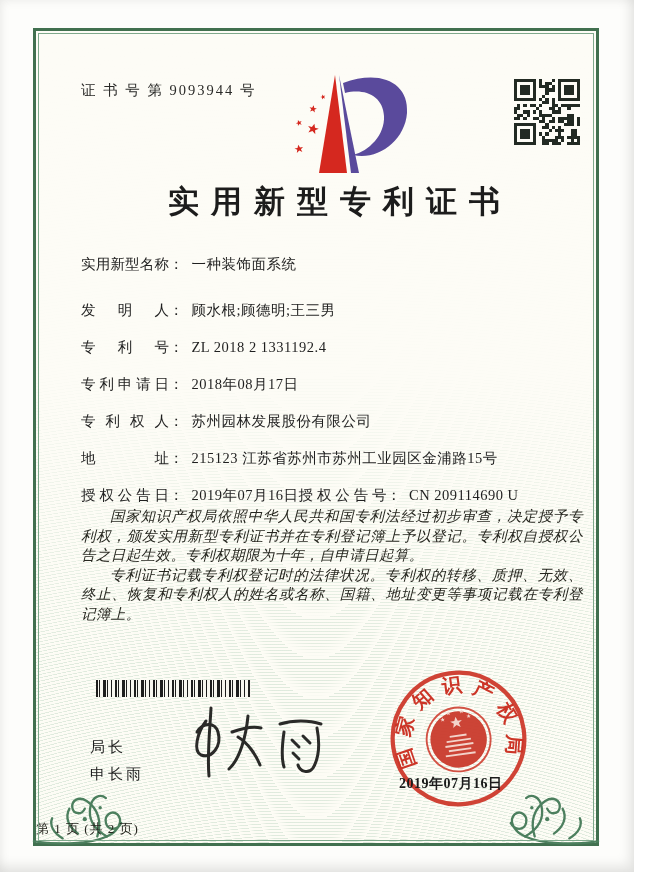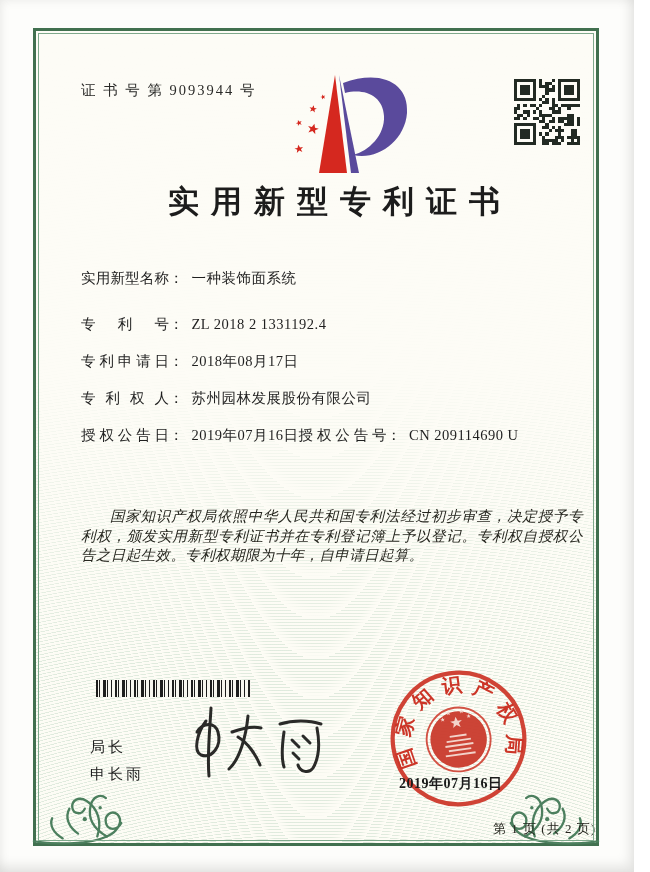--- a/index.html
+++ b/index.html
@@ -42,7 +42,7 @@
 
   .fields { position:absolute; left:45px; top:223px; width:500px; }
   .frow { margin-bottom:16px; font-size:14.5px; color:#222; line-height:21px; white-space:nowrap; }
-  .frow.first { margin-bottom:25px;margin-top:14px; }
+  .frow.first { margin-bottom:25px; }
   .flabel {
     display:inline-block; width:88px; text-align:justify; text-align-last:justify;
     vertical-align:top; color:#1f1f1f;

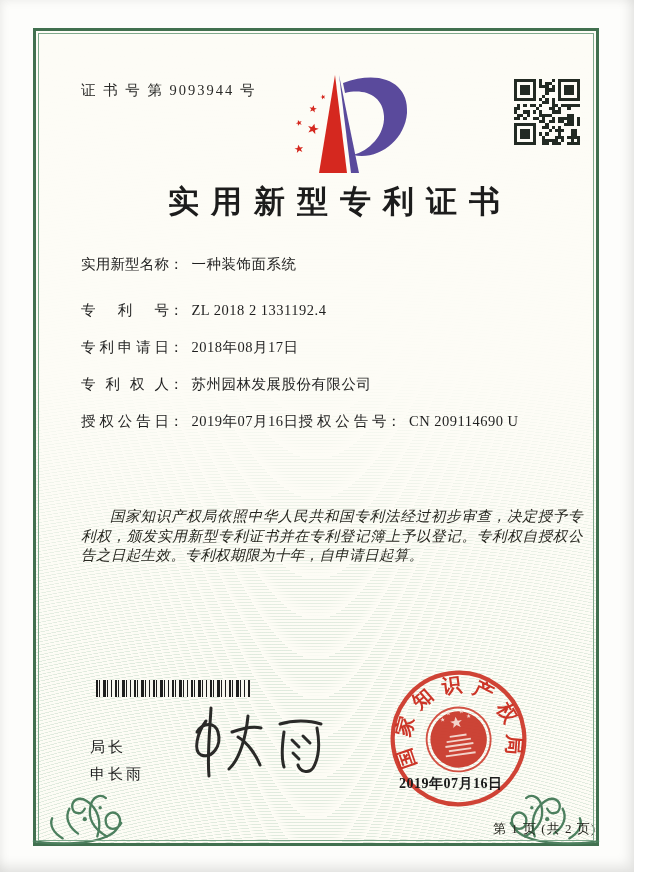--- a/index.html
+++ b/index.html
@@ -271,6 +271,9 @@
         <span class="flabel">实用新型名称</span><span class="colon">：</span><span class="fvalue">一种装饰面系统</span>
       </div>
       <div class="frow">
+        <span class="flabel">发明人</span><span class="colon">：</span><span class="fvalue">顾水根;顾德明;王三男</span>
+      </div>
+      <div class="frow">
         <span class="flabel">专利号</span><span class="colon">：</span><span class="fvalue">ZL 2018 2 1331192.4</span>
       </div>
       <div class="frow">

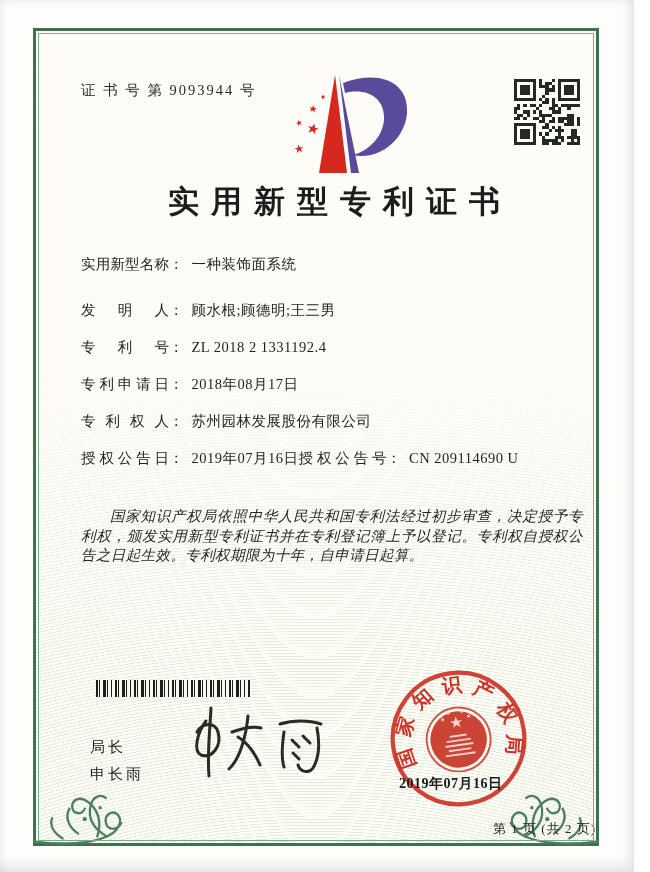--- a/index.html
+++ b/index.html
@@ -283,6 +283,9 @@
         <span class="flabel">专利权人</span><span class="colon">：</span><span class="fvalue">苏州园林发展股份有限公司</span>
       </div>
       <div class="frow">
+        <span class="flabel">地址</span><span class="colon">：</span><span class="fvalue">215123 江苏省苏州市苏州工业园区金浦路15号</span>
+      </div>
+      <div class="frow">
         <span class="flabel">授权公告日</span><span class="colon">：</span><span class="fvalue">2019年07月16日</span><span class="grant-pair2"><span class="flabel">授权公告号</span><span class="colon">：</span><span class="fvalue">CN 209114690 U</span></span>
       </div>
     </div>

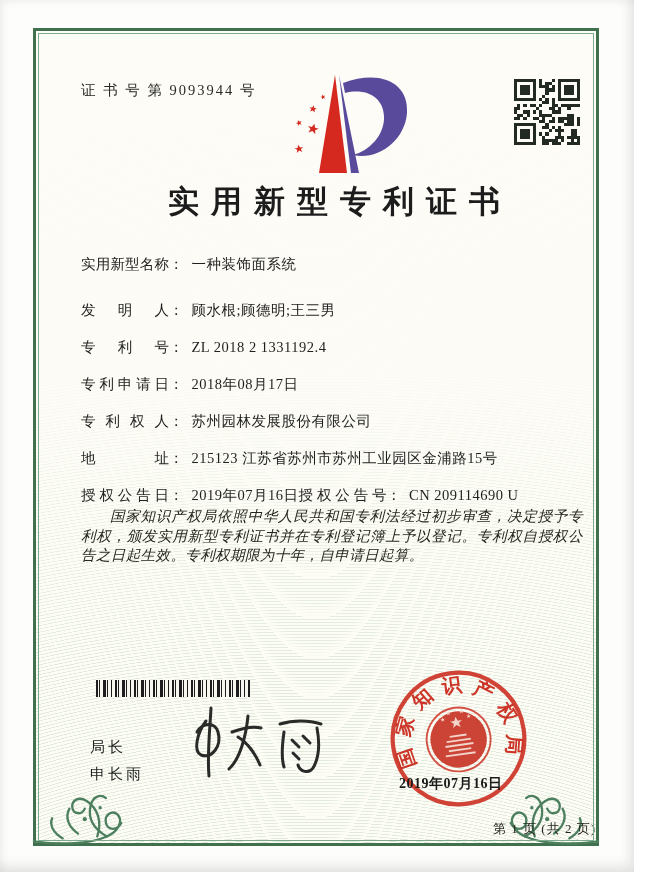--- a/index.html
+++ b/index.html
@@ -292,6 +292,7 @@
 
     <div class="body-text">
       <p>国家知识产权局依照中华人民共和国专利法经过初步审查，决定授予专利权，颁发实用新型专利证书并在专利登记簿上予以登记。专利权自授权公告之日起生效。专利权期限为十年，自申请日起算。</p>
+      <p>专利证书记载专利权登记时的法律状况。专利权的转移、质押、无效、终止、恢复和专利权人的姓名或名称、国籍、地址变更等事项记载在专利登记簿上。</p>
     </div>
 
     <div class="barcode"></div>

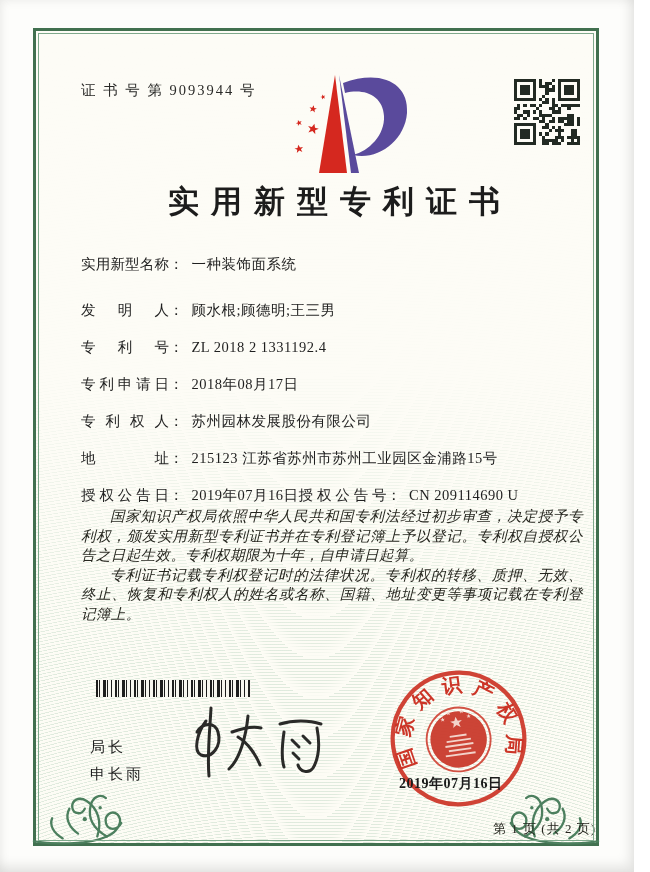--- a/index.html
+++ b/index.html
@@ -89,7 +89,7 @@
 
   .footer {
     position:absolute; left:0; bottom:5px; width:100%;
-    text-align:right; font-size:13px; color:#26261f; letter-spacing:1px;
+    text-align:left; font-size:13px; color:#26261f; letter-spacing:1px;
   }
 </style>
 </head>

